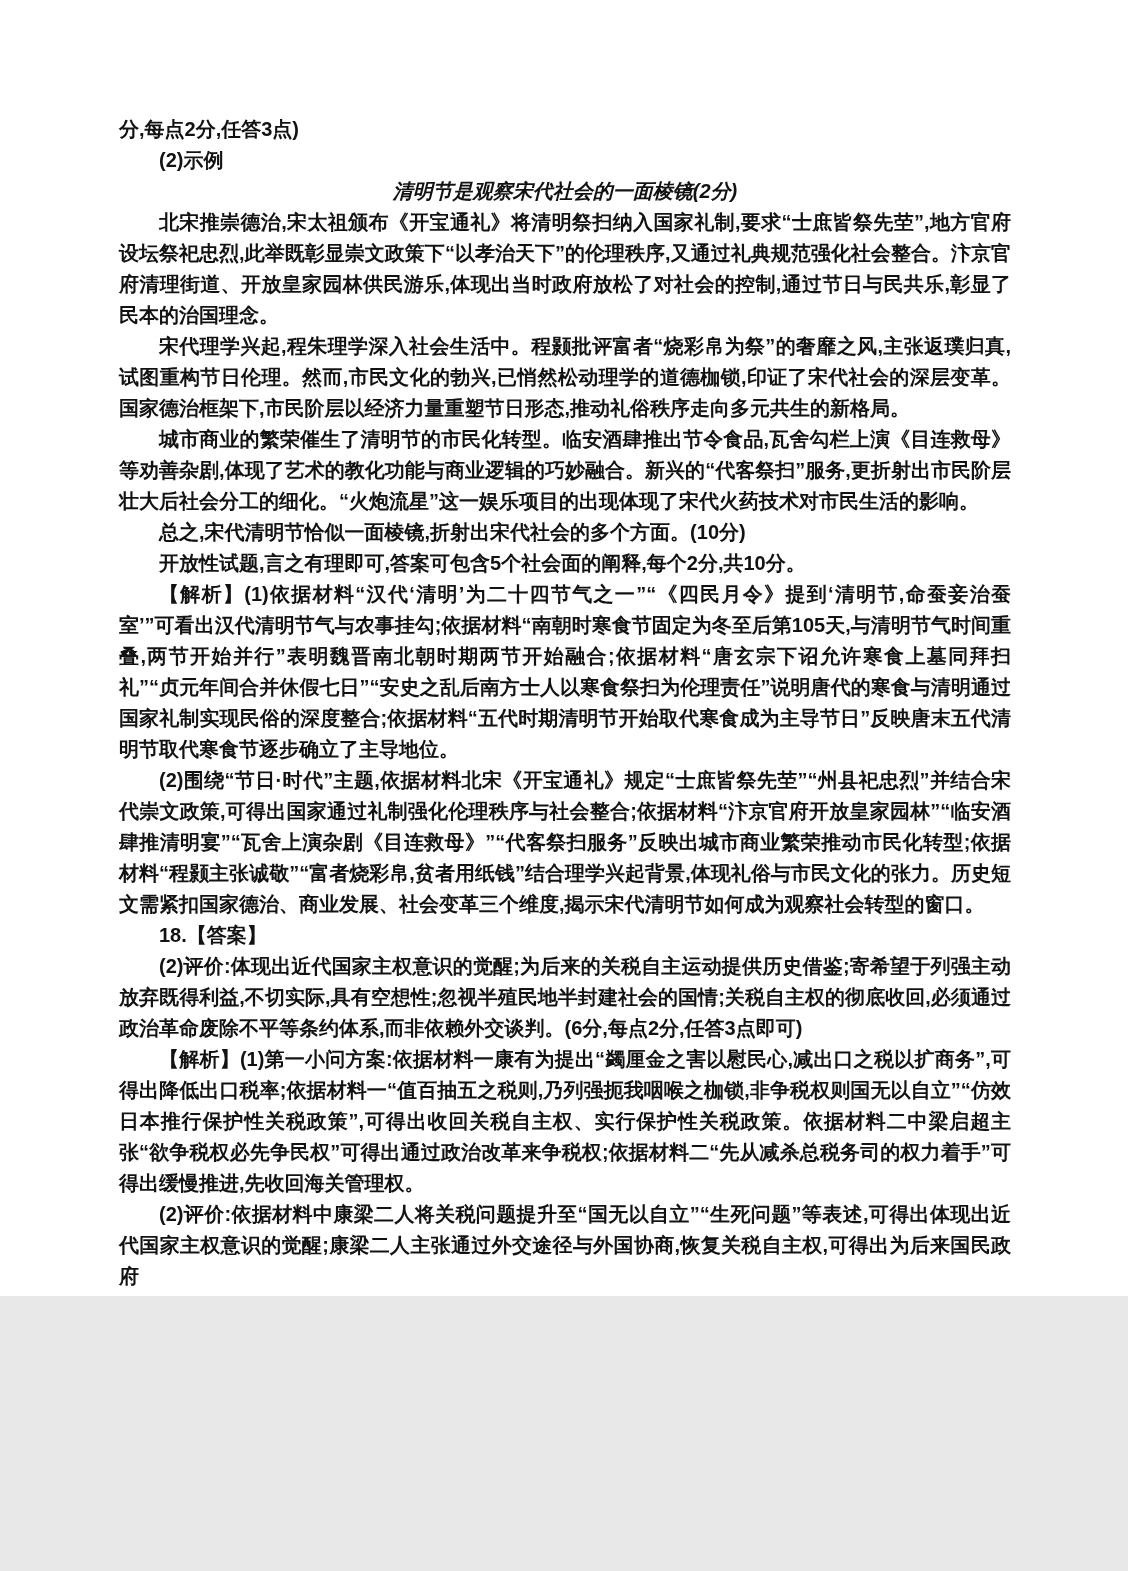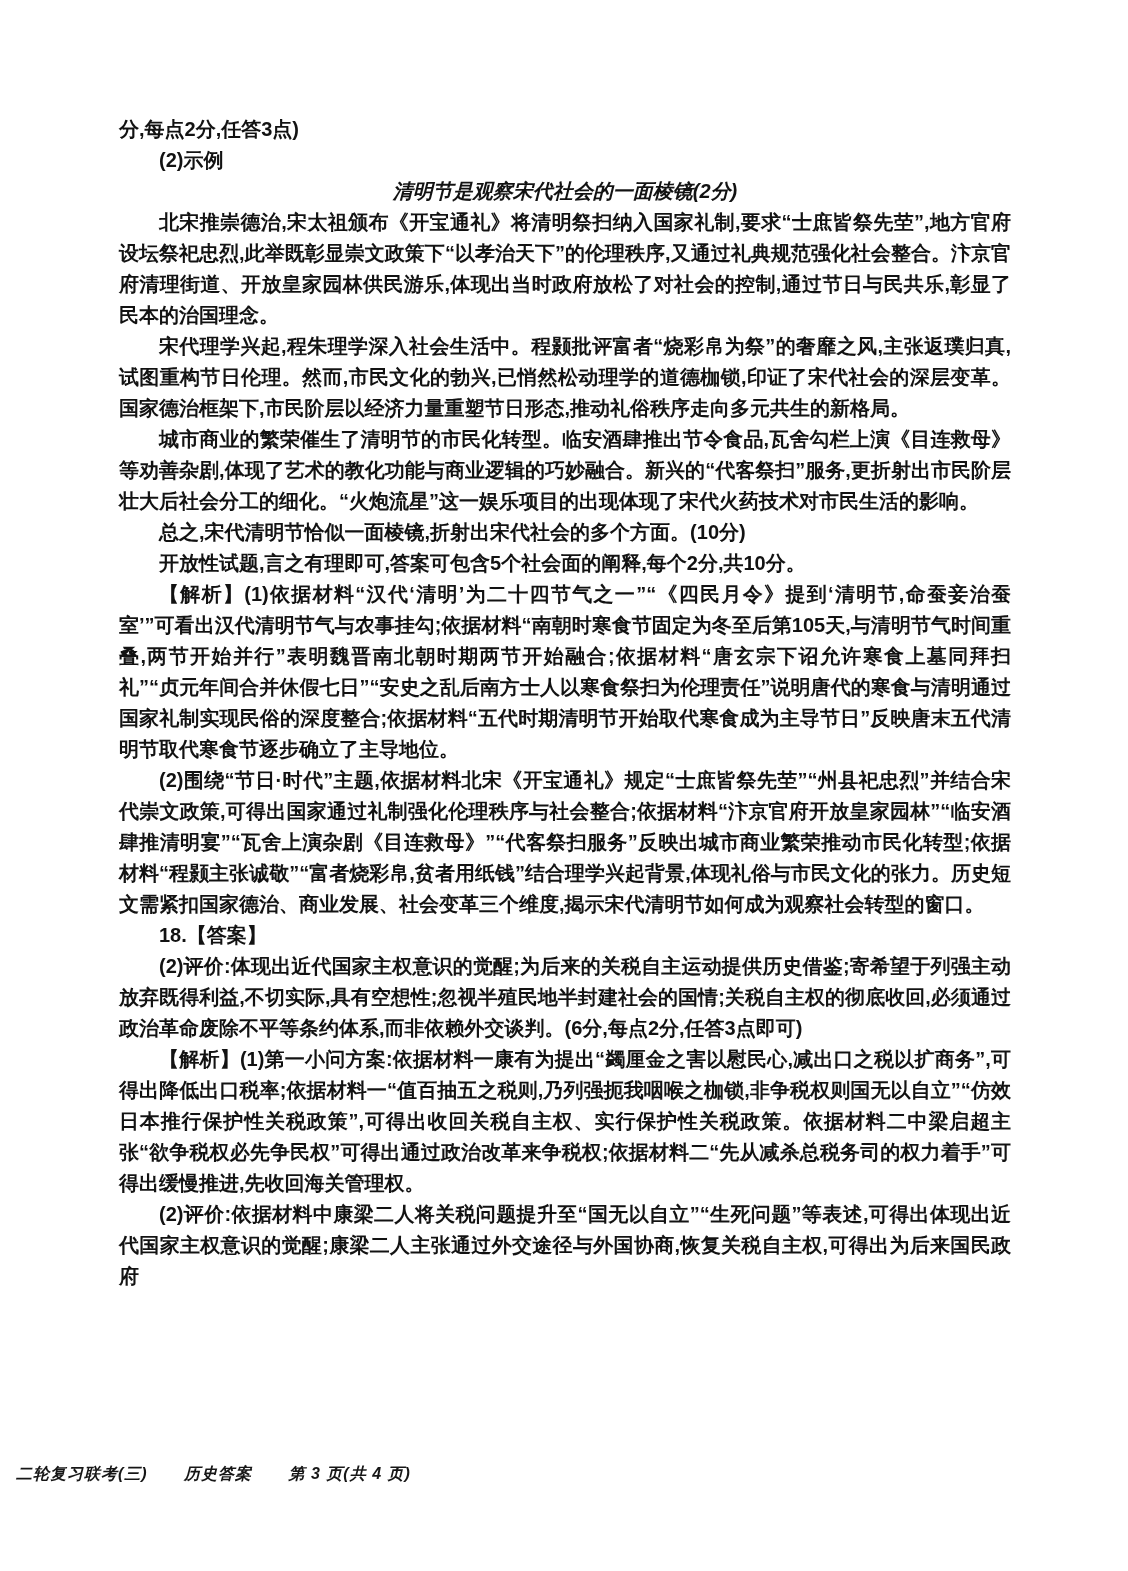--- a/index.html
+++ b/index.html
@@ -10,7 +10,7 @@
   .page {
     position: relative;
     width: 1128px;
-    height: 1571px;
+    height: 1296px;
     background: #ffffff;
     font-family: "Liberation Sans", sans-serif;
     color: #121212;

